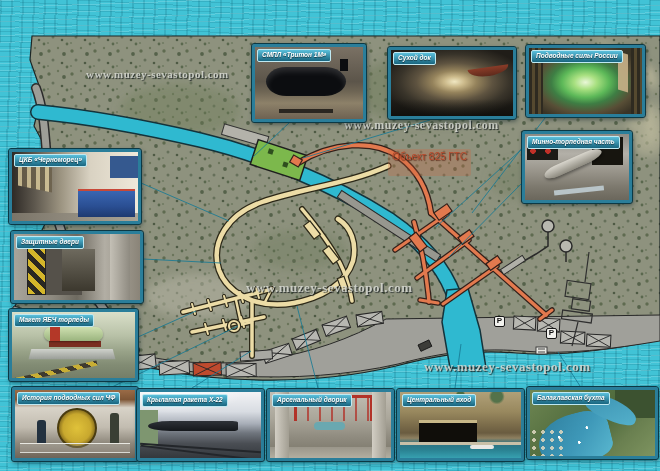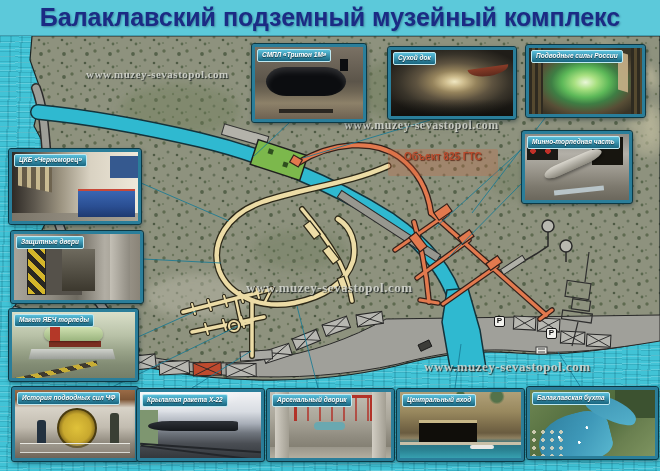--- a/index.html
+++ b/index.html
@@ -336,9 +336,6 @@
     <path class="conn" d="M290,122 L253,157 M430,120 L303,158 M545,118 L472,213 M522,149 L436,227 M522,183 L449,257 M141,183 L229,221 M143,259 L221,263 M138,337 L196,311 M112,387 L238,326 M192,388 L251,351 M318,388 L297,306 M455,388 L461,344 M580,386 L558,352"></path>
   </svg>
 
-  <div class="title-band">
-    <h1>Балаклавский подземный музейный комплекс</h1>
-  </div>
 
   <div class="wm" style="left:86px;top:68px;font-size:11px;">www.muzey-sevastopol.com</div>
   <div class="wm" style="left:344px;top:118px;font-size:12px;">www.muzey-sevastopol.com</div>

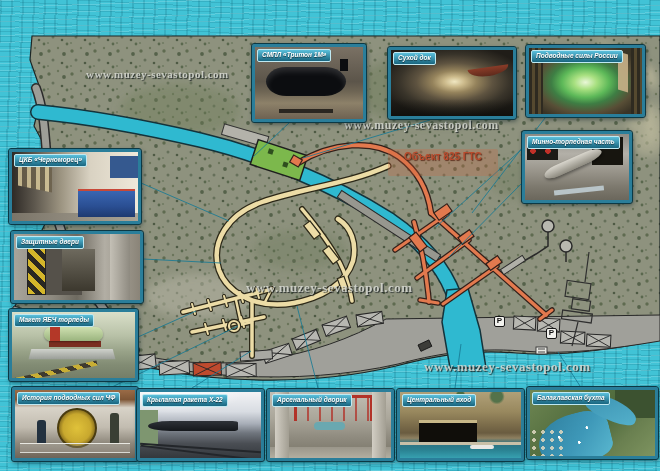--- a/index.html
+++ b/index.html
@@ -41,8 +41,8 @@
     text-shadow:1px 1px 1px rgba(60,55,40,.85), -1px -1px 0 rgba(235,230,205,.4);
   }
   .obj-label.o825{
-    left:388px;top:149px;padding:2px 16px 14px;background:rgba(210,100,60,.28);
-    color:#b84a2c;font-weight:bold;font-size:10px;
+    left:388px;top:149px;padding:2px 4px 14px;background:rgba(210,100,60,.28);
+    color:#b84a2c;font-weight:normal;font-size:10px;
     text-shadow:1px 1px 1px rgba(80,30,15,.8);
   }
   .psign{

